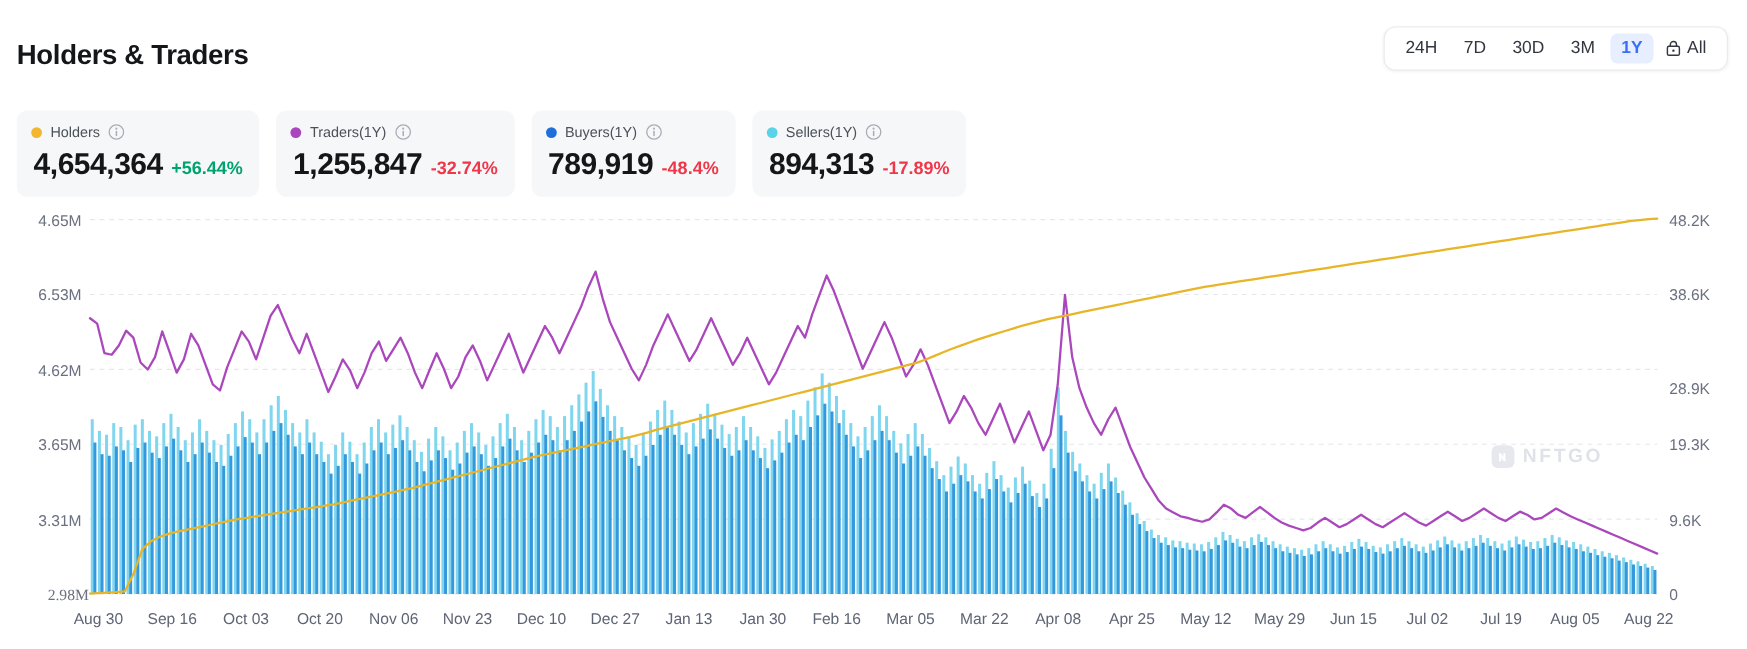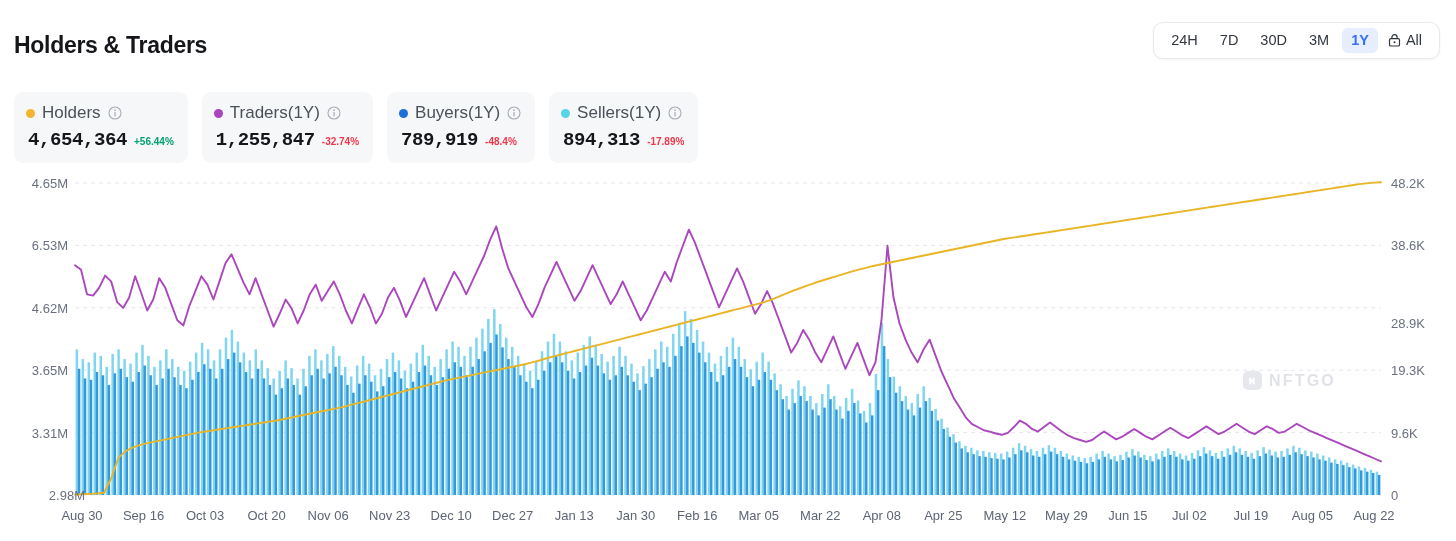--- a/index.html
+++ b/index.html
@@ -50,7 +50,7 @@
   }
   .lc-top { display: flex; align-items: center; gap: 7px; }
   .lc-dot { width: 9px; height: 9px; border-radius: 50%; flex: none; }
-  .lc-name { font-size: 17px; color: #4b5159; white-space: nowrap; }
+  .lc-name { font-size: 12px; color: #4b5159; white-space: nowrap; }
   .info-ico { flex: none; display: block; opacity: .55; }
   .lc-bot { display: flex; align-items: baseline; gap: 7px; padding-left: 2px; }
   .lc-value { font-size: 19px; font-weight: bold; color: #14161a; letter-spacing: -.4px; white-space: nowrap; font-family: Liberation Mono, monospace; }

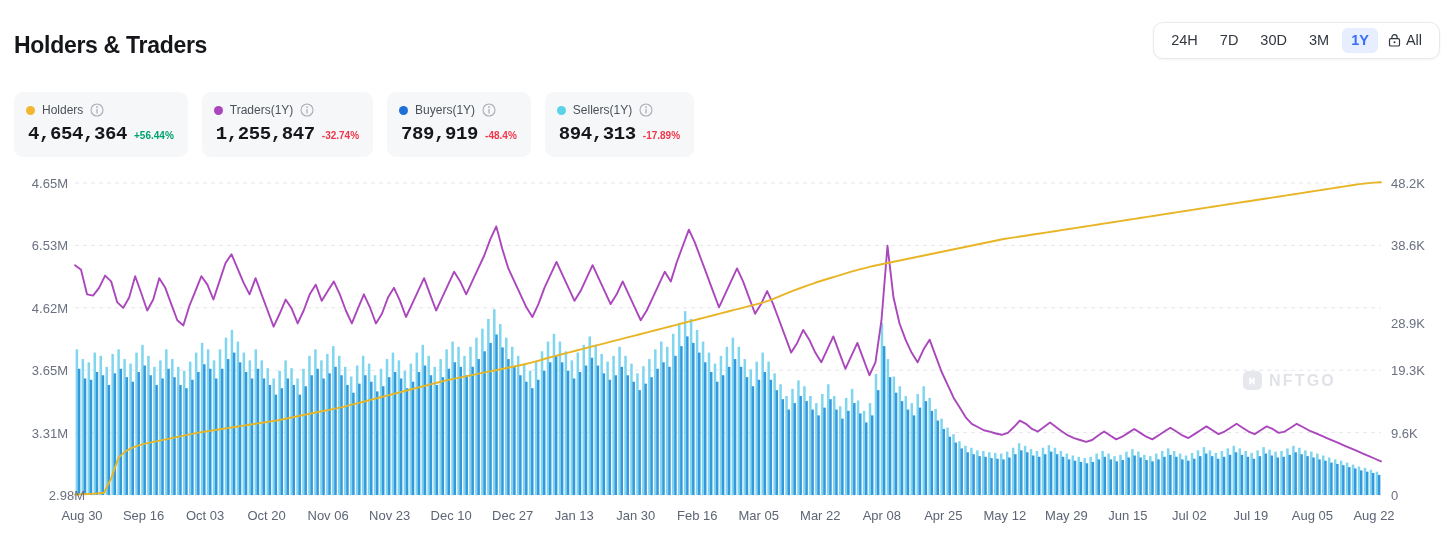--- a/index.html
+++ b/index.html
@@ -53,7 +53,7 @@
   .lc-name { font-size: 12px; color: #4b5159; white-space: nowrap; }
   .info-ico { flex: none; display: block; opacity: .55; }
   .lc-bot { display: flex; align-items: baseline; gap: 7px; padding-left: 2px; }
-  .lc-value { font-size: 19px; font-weight: bold; color: #14161a; letter-spacing: -.4px; white-space: nowrap; font-family: Liberation Mono, monospace; }
+  .lc-value { font-size: 25px; font-weight: bold; color: #14161a; letter-spacing: -.4px; white-space: nowrap; }
   .lc-chg { font-size: 10px; font-weight: bold; white-space: nowrap; }
   .chg-up { color: #00a36c; }
   .chg-down { color: #f0374a; }

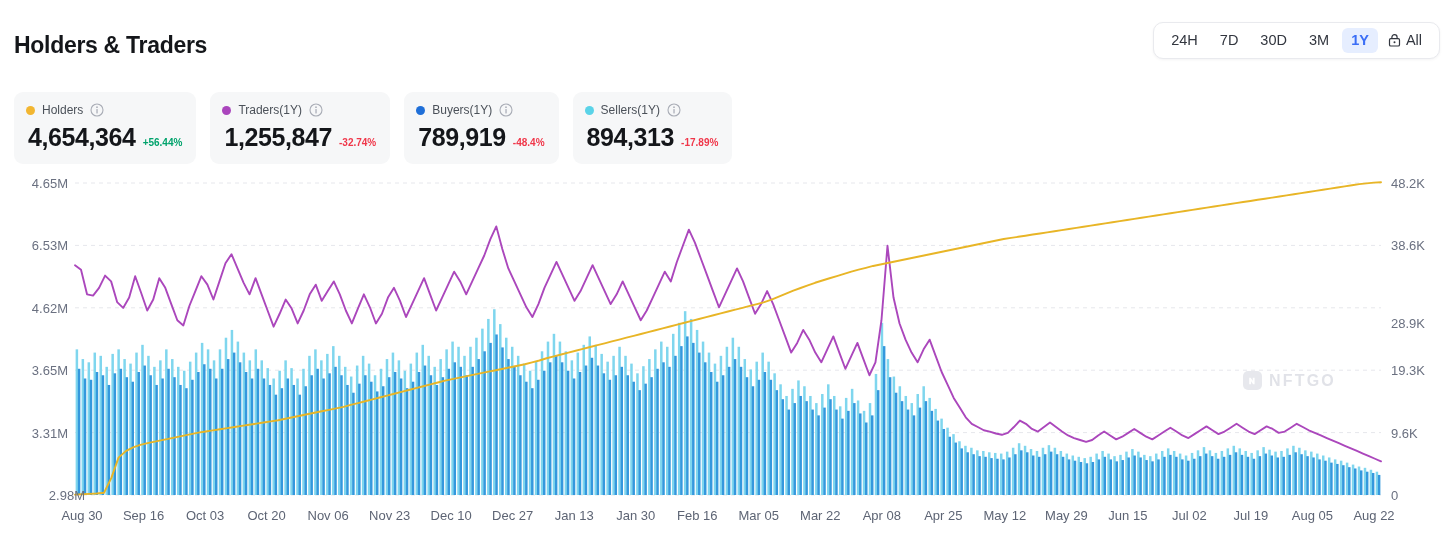--- a/index.html
+++ b/index.html
@@ -54,7 +54,7 @@
   .info-ico { flex: none; display: block; opacity: .55; }
   .lc-bot { display: flex; align-items: baseline; gap: 7px; padding-left: 2px; }
   .lc-value { font-size: 25px; font-weight: bold; color: #14161a; letter-spacing: -.4px; white-space: nowrap; }
-  .lc-chg { font-size: 10px; font-weight: bold; white-space: nowrap; }
+  .lc-chg { font-size: 15px; font-weight: bold; white-space: nowrap; }
   .chg-up { color: #00a36c; }
   .chg-down { color: #f0374a; }
 

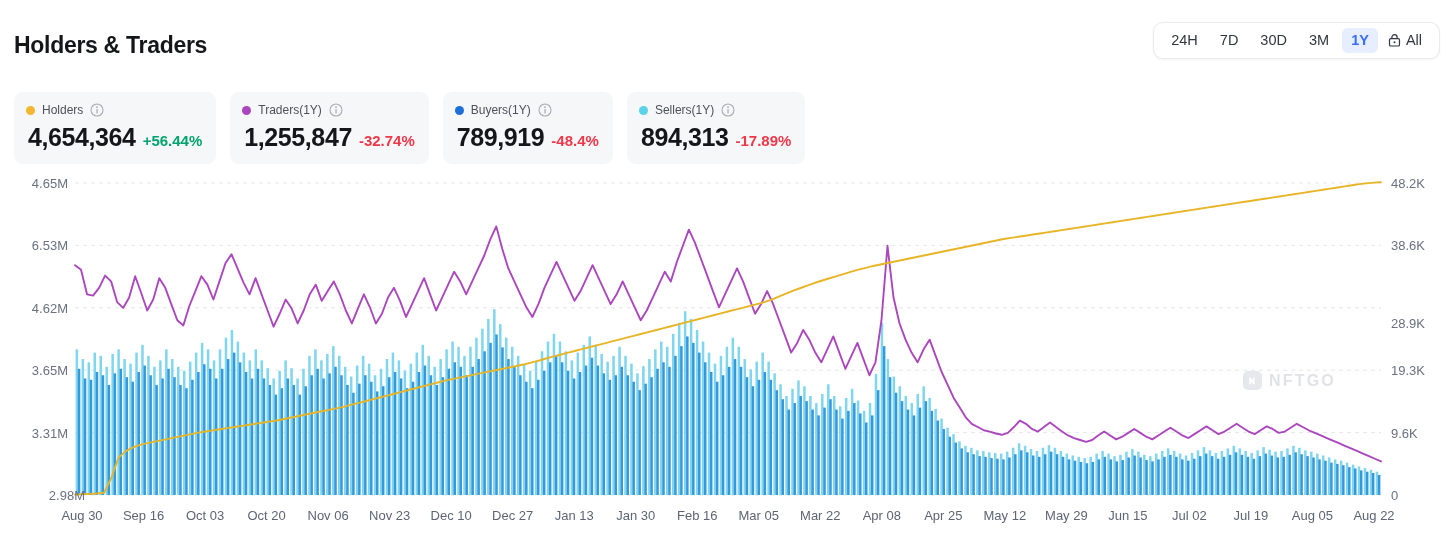--- a/index.html
+++ b/index.html
@@ -636,7 +636,7 @@
     <span class="wm-text">NFTGO</span>
   </div>
   <div id="axes">
-      <div class="axis-label axis-left" style="left: 17px; width: 68px; top: 321px;">2.98M</div>
+      <div class="axis-label axis-left" style="left: 6px; width: 68px; top: 321px; font-family: Liberation Serif, serif;">2.98M</div>
       <div class="axis-label axis-right" style="left: 1391px; top: 321px;">0</div>
       <div class="axis-label axis-left" style="left: 0px; width: 68px; top: 258.6px;">3.31M</div>
       <div class="axis-label axis-right" style="left: 1391px; top: 258.6px;">9.6K</div>

